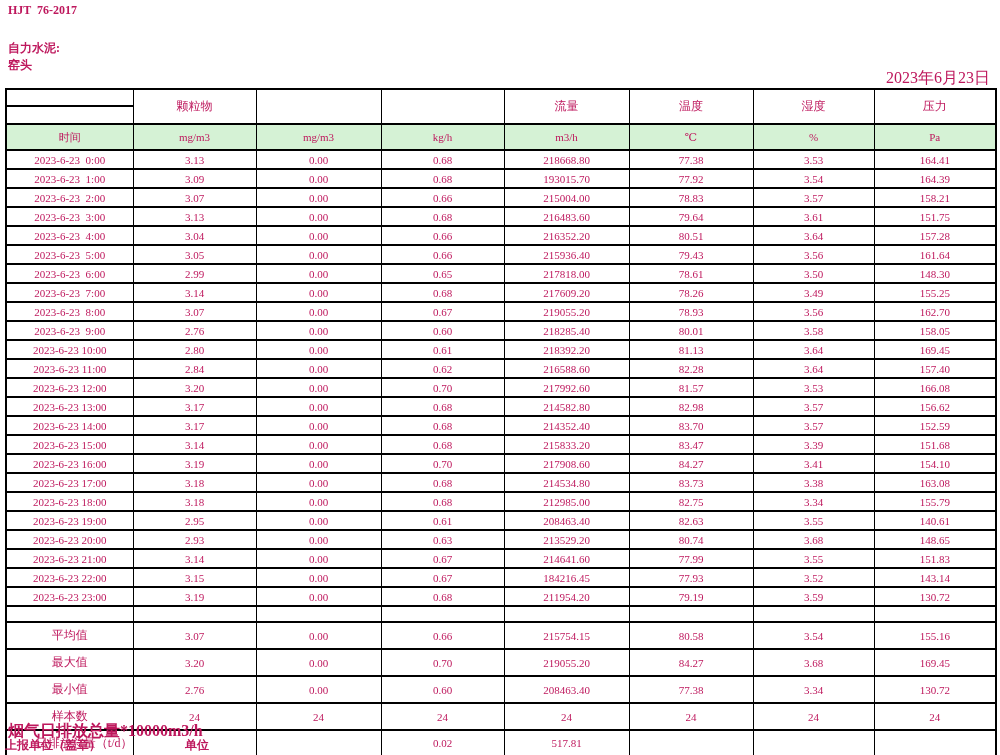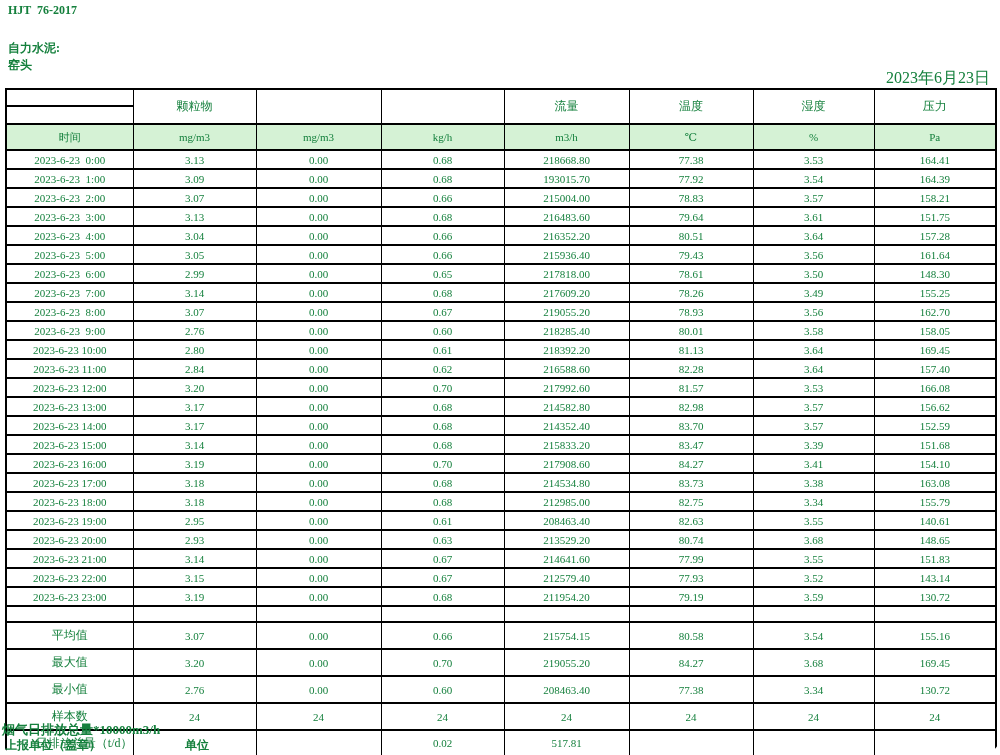--- a/index.html
+++ b/index.html
@@ -8,10 +8,9 @@
     width: 1000px;
     height: 755px;
     background: #ffffff;
-    color: #15803d;
+    color: #be185d;
     font-family: "Liberation Serif", "DejaVu Serif", serif;
     overflow: hidden;
-    border-radius: 19px;
   }
   .doc-code {
     position: absolute; left: 8px; top: 3px;

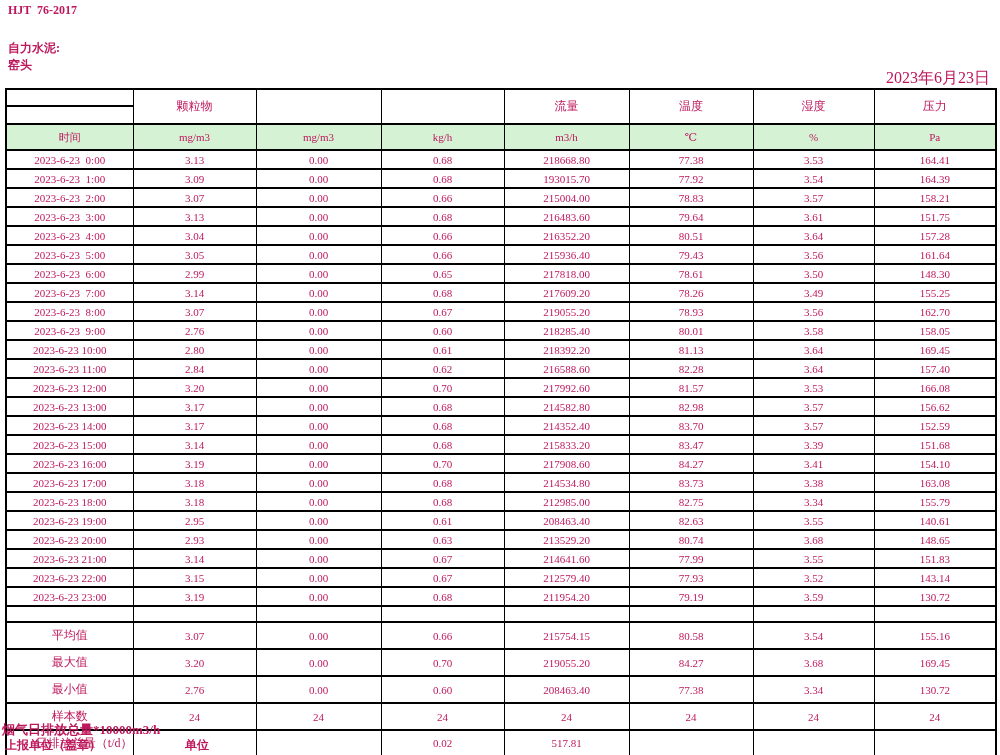--- a/index.html
+++ b/index.html
@@ -322,7 +322,7 @@
           <td>3.15</td>
           <td>0.00</td>
           <td>0.67</td>
-          <td>212579.40</td>
+          <td>184216.45</td>
           <td>77.93</td>
           <td>3.52</td>
           <td>143.14</td>

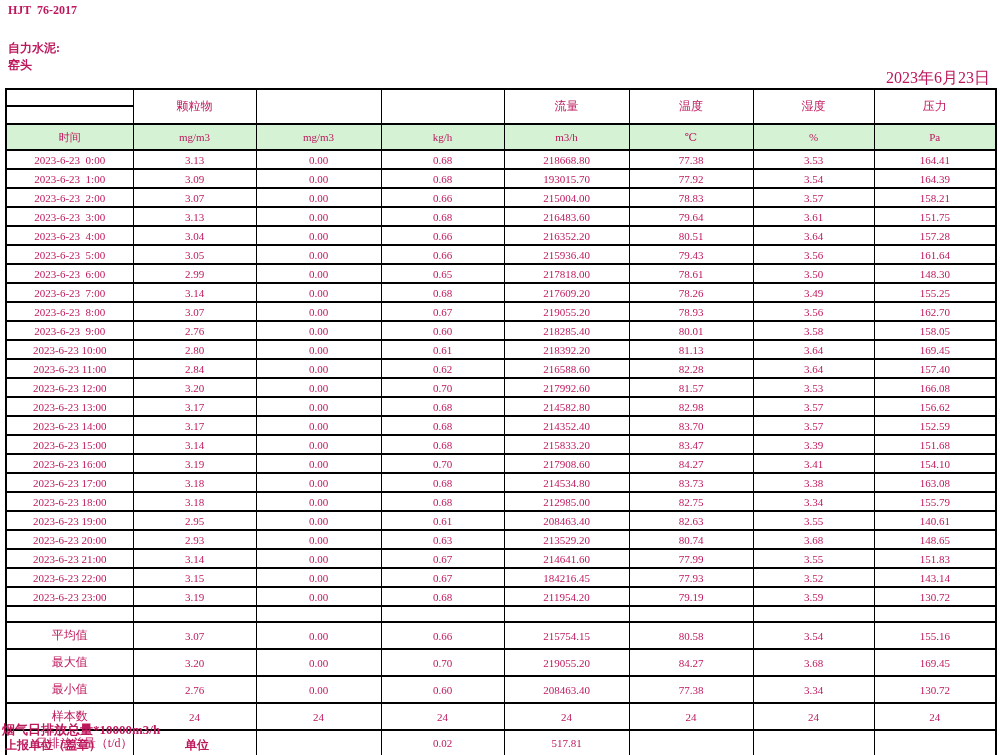--- a/index.html
+++ b/index.html
@@ -47,7 +47,7 @@
   tr.summary-row td.label { font-size: 12px; }
   tr.summary-row td.label.left { text-align: right; padding-left: 4px; }
 
-  .note { position: absolute; left: 2px; top: 721px; font-size: 13px; font-weight: bold; text-align: center; }
+  .note { position: absolute; left: 8px; top: 721px; font-size: 16px; font-weight: bold; text-align: center; }
   .report-unit { position: absolute; left: 5px; top: 737px; font-size: 12px; font-weight: bold; }
   .unit-label { position: absolute; left: 185px; top: 737px; font-size: 12px; font-weight: bold; }
 </style>

